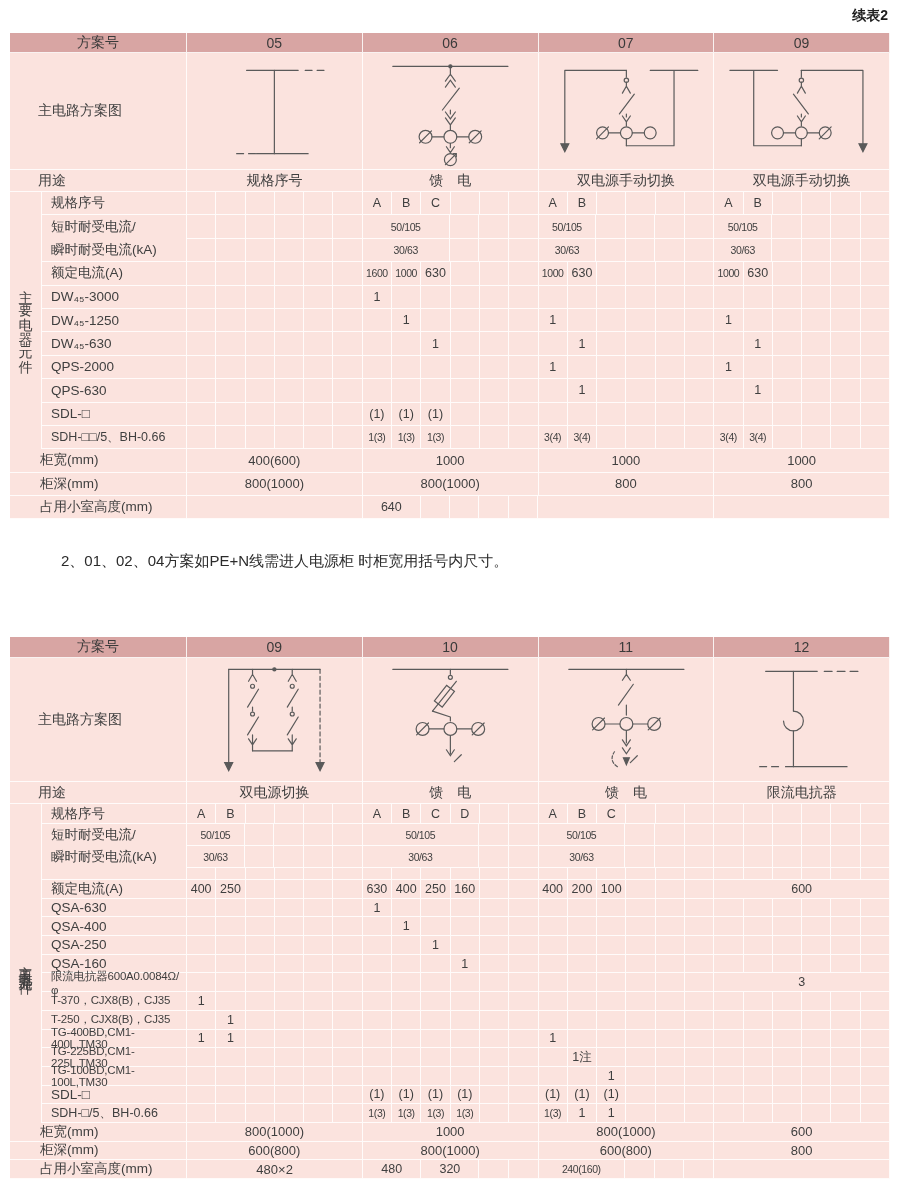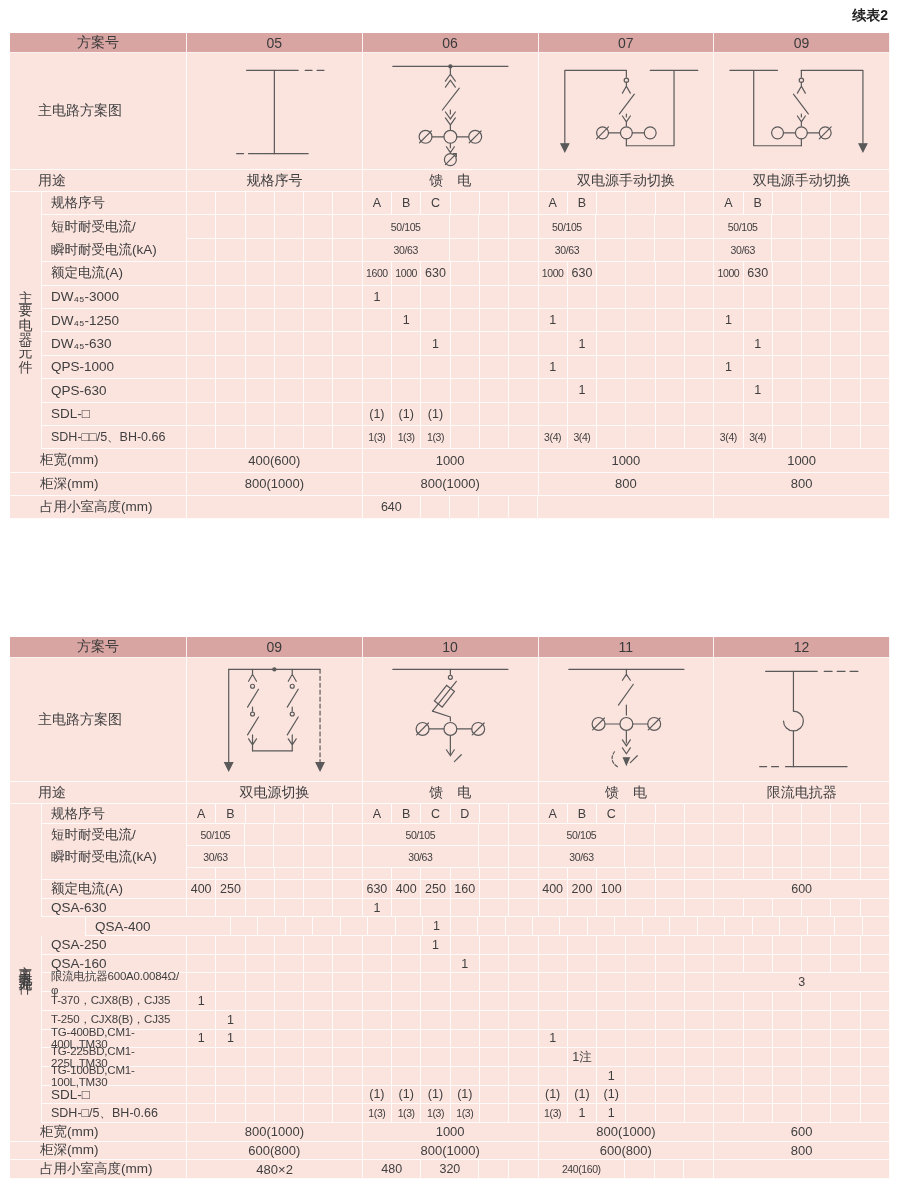--- a/index.html
+++ b/index.html
@@ -367,7 +367,7 @@
     </div>
     <div class="trow" style="height: 23.4px;">
       <div class="cell bandspacer"></div>
-      <div class="cell rlabel">QPS-1000</div>
+      <div class="cell rlabel">QPS-2000</div>
       <div class="cell scheme subgrid">
         <div class="sub" style="flex: 1 1 0px;"></div>
         <div class="sub" style="flex: 1 1 0px;"></div>

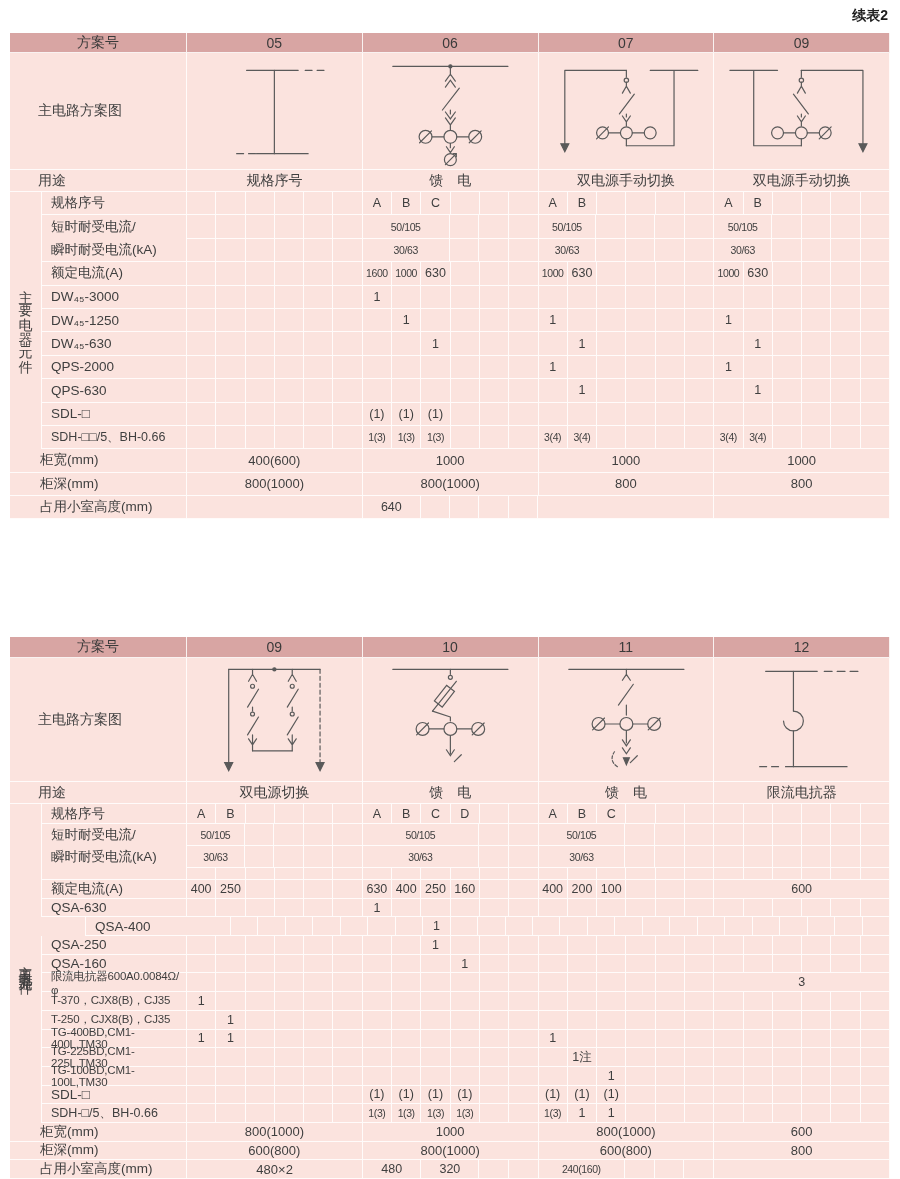--- a/index.html
+++ b/index.html
@@ -542,6 +542,7 @@
   </div>
 
 <div class="notes">
+  <div class="nrow ind"><span>2、01、02、04方案如PE+N线需进人电源柜 时柜宽用括号内尺寸。</span></div>
 </div>
 
 <div class="table" style="top: 637px; position: absolute;">

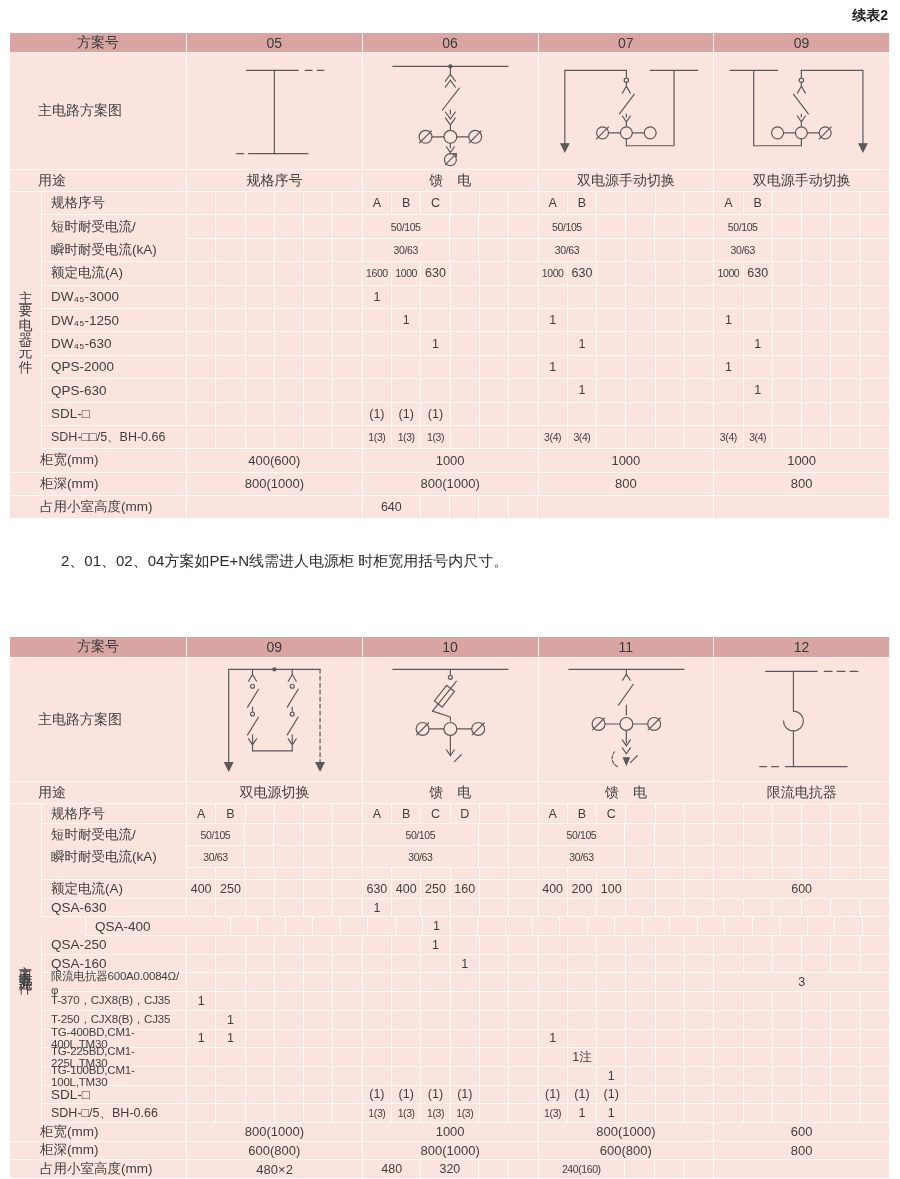--- a/index.html
+++ b/index.html
@@ -830,7 +830,7 @@
         <div class="sub" style="flex: 1 1 0px;"></div>
       </div>
     </div>
-    <div class="trow" style="height: 18.7px; padding-left: 44px;">
+    <div class="trow" style="height: 18.7px;">
       <div class="cell bandspacer"></div>
       <div class="cell rlabel">QSA-400</div>
       <div class="cell scheme subgrid">

